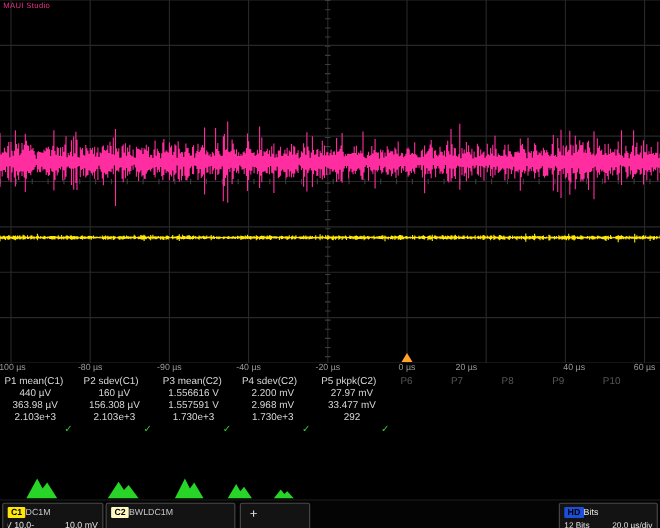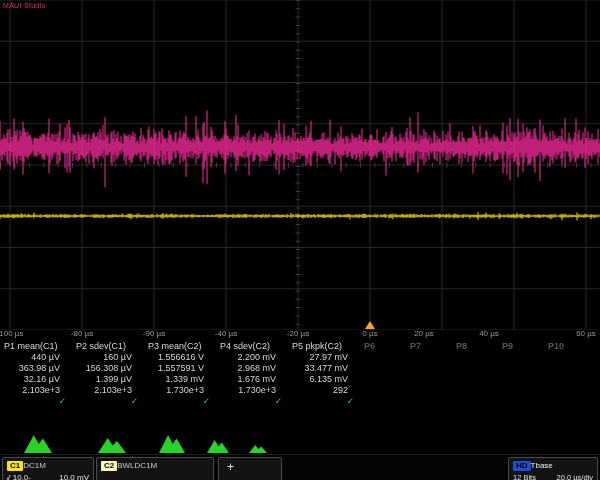--- a/index.html
+++ b/index.html
@@ -21,7 +21,7 @@
   .tlabels span:nth-child(5){left:298px}
   .tlabels span:nth-child(6){left:370px}
   .tlabels span:nth-child(7){left:424px}
-  .tlabels span:nth-child(8){left:489px}
+  .tlabels span:nth-child(8){left:522px}
   .tlabels span:nth-child(9){left:586px}
   .trigger{position:absolute;left:370px;top:321px;width:0;height:0;z-index:4;
            border-left:5px solid transparent;border-right:5px solid transparent;

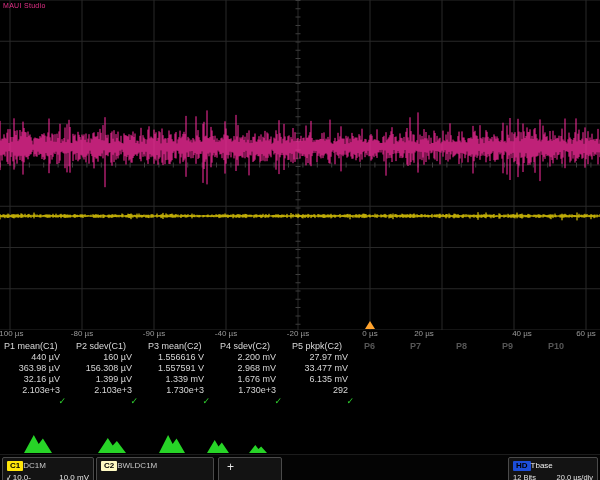--- a/index.html
+++ b/index.html
@@ -33,7 +33,7 @@
         height:11px;line-height:11px;}
   .mhead{height:12px;line-height:12px;}
   .mhead .hc{text-align:left;color:#d9d9d9;white-space:nowrap;overflow:hidden;}
-  .mhead .hc.dim{color:#565656;font-weight:bold;}
+  .mhead .hc.dim{color:#565656;}
   .vc{text-align:right;padding-right:16px;white-space:nowrap;}
   .scheck{color:#2fd32f;text-align:right;padding-right:10px;font-size:9px;}
 

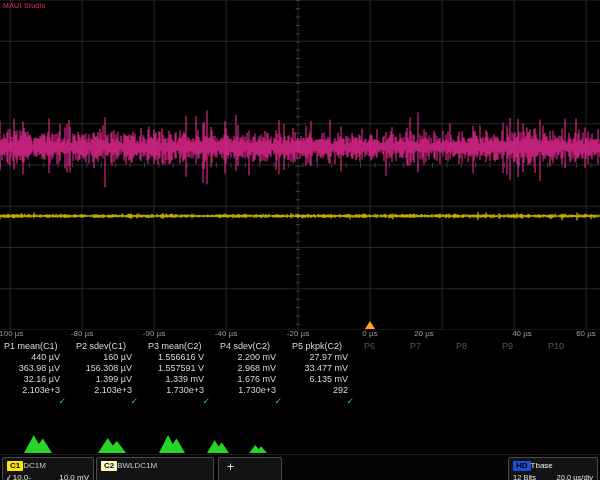--- a/index.html
+++ b/index.html
@@ -34,7 +34,7 @@
   .mhead{height:12px;line-height:12px;}
   .mhead .hc{text-align:left;color:#d9d9d9;white-space:nowrap;overflow:hidden;}
   .mhead .hc.dim{color:#565656;}
-  .vc{text-align:right;padding-right:16px;white-space:nowrap;}
+  .vc{text-align:center;padding-right:16px;white-space:nowrap;}
   .scheck{color:#2fd32f;text-align:right;padding-right:10px;font-size:9px;}
 
   

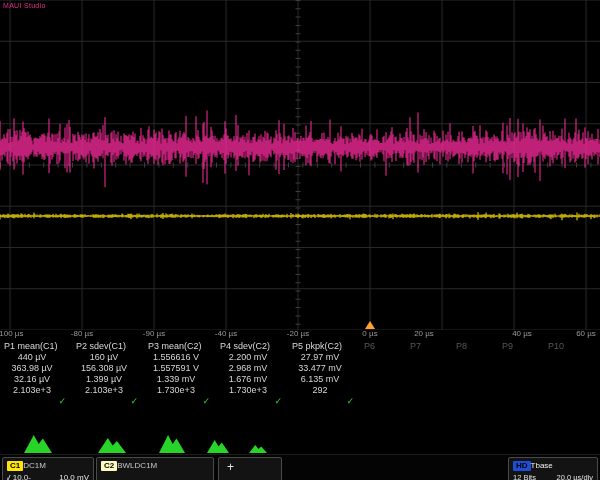--- a/index.html
+++ b/index.html
@@ -130,13 +130,6 @@
       <div class="vc">33.477 mV</div>
     </div>
     <div class="mrow">
-      <div class="vc">32.16 µV</div>
-      <div class="vc">1.399 µV</div>
-      <div class="vc">1.339 mV</div>
-      <div class="vc">1.676 mV</div>
-      <div class="vc">6.135 mV</div>
-    </div>
-    <div class="mrow">
       <div class="vc">2.103e+3</div>
       <div class="vc">2.103e+3</div>
       <div class="vc">1.730e+3</div>

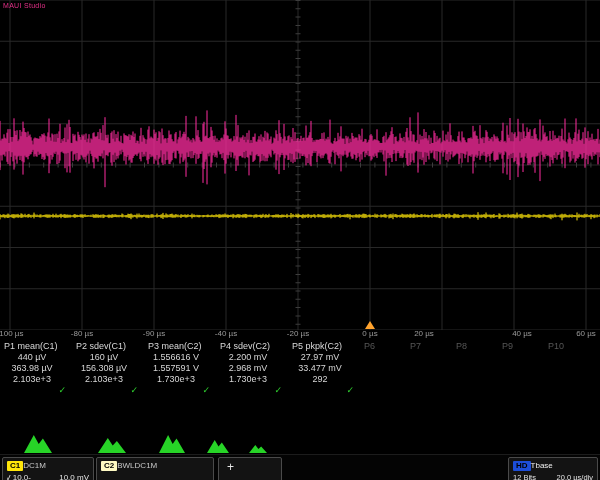--- a/index.html
+++ b/index.html
@@ -184,7 +184,7 @@
     <div class="desc" style="left:508px;width:90px;">
       <div class="drow">
         <span class="tag" style="background: #1d4ed8;">HD</span>
-        <span style="color:#f0f0f0;">Tbase</span>
+        <span style="color:#f0f0f0;">Bits</span>
       </div>
       <div class="drow vals" style="font-size:7.5px;">
         <span>12 Bits</span>

